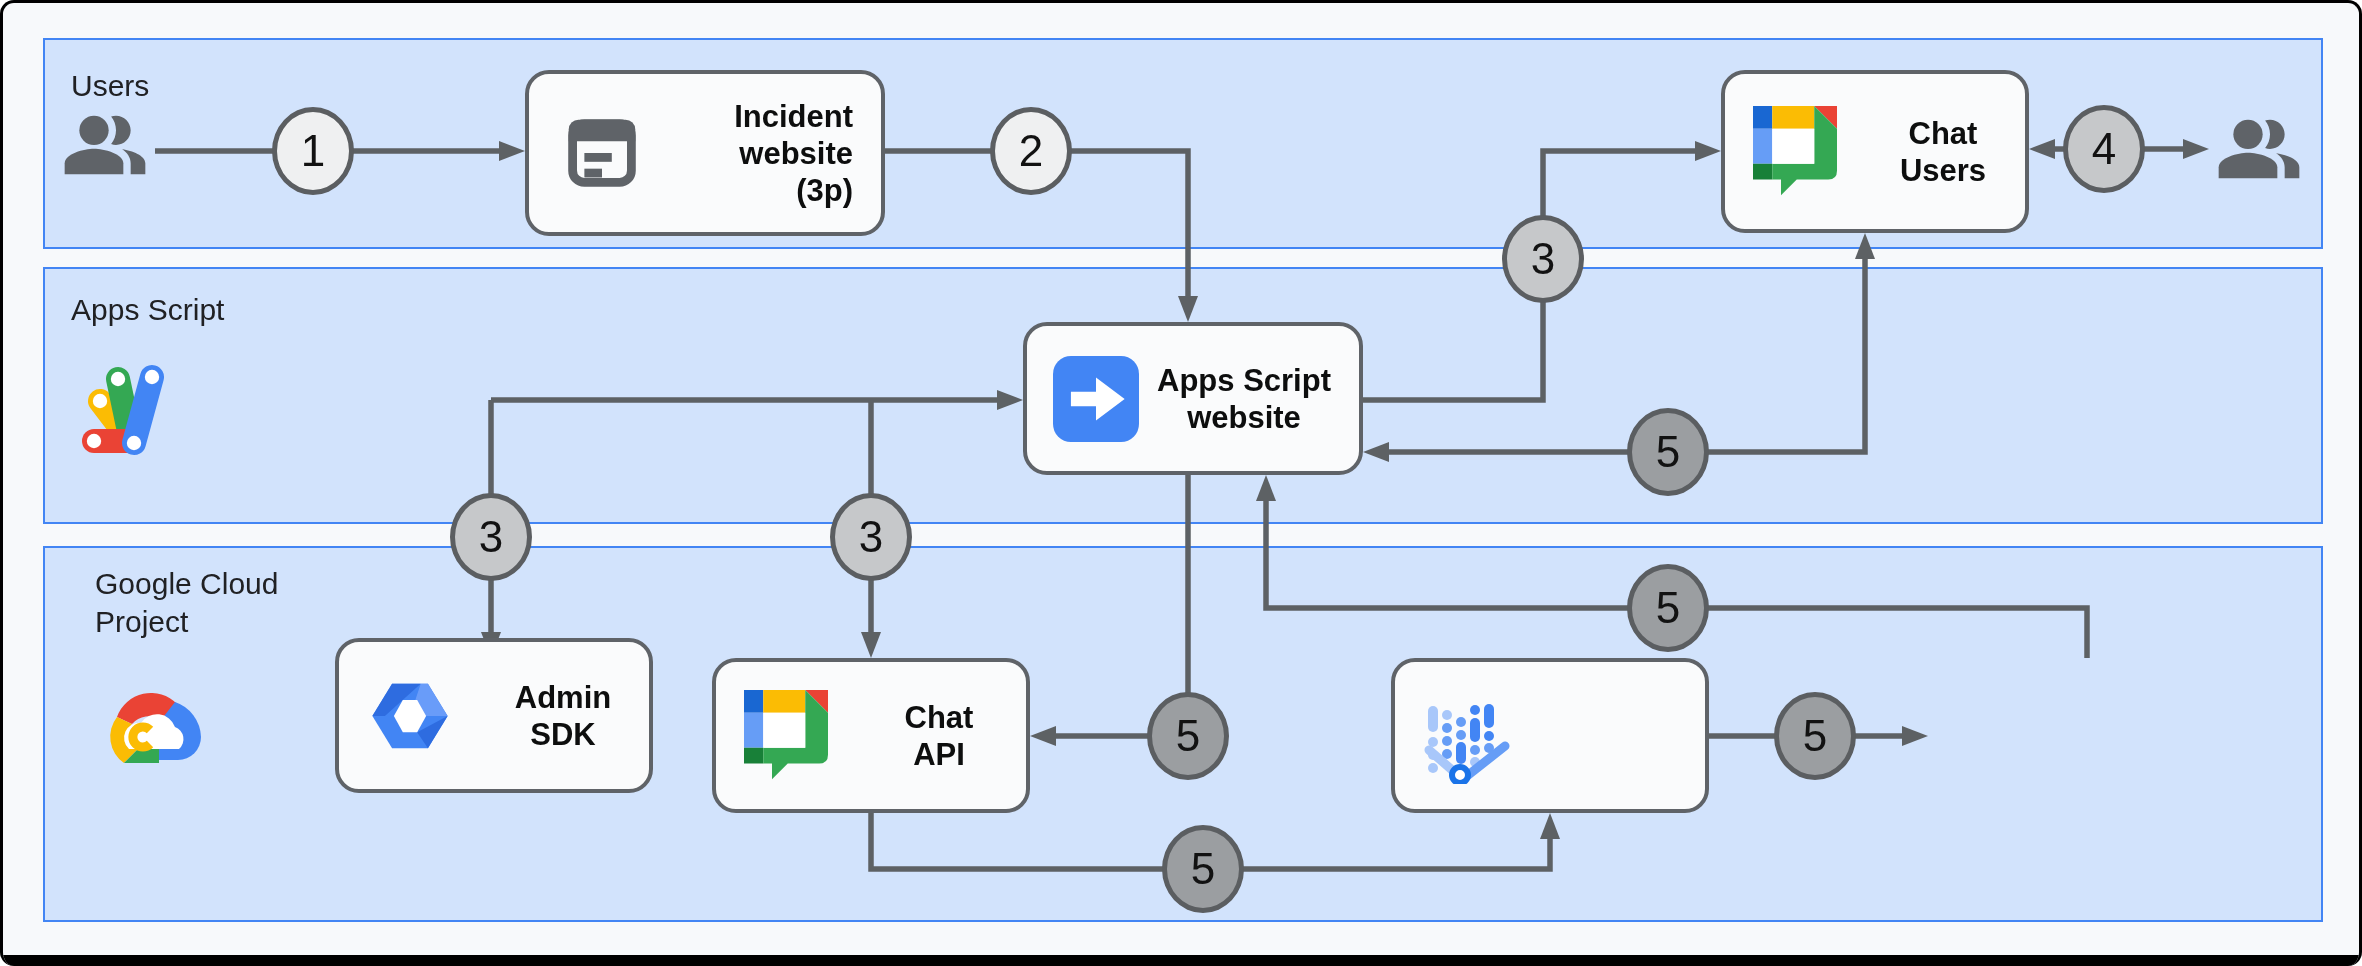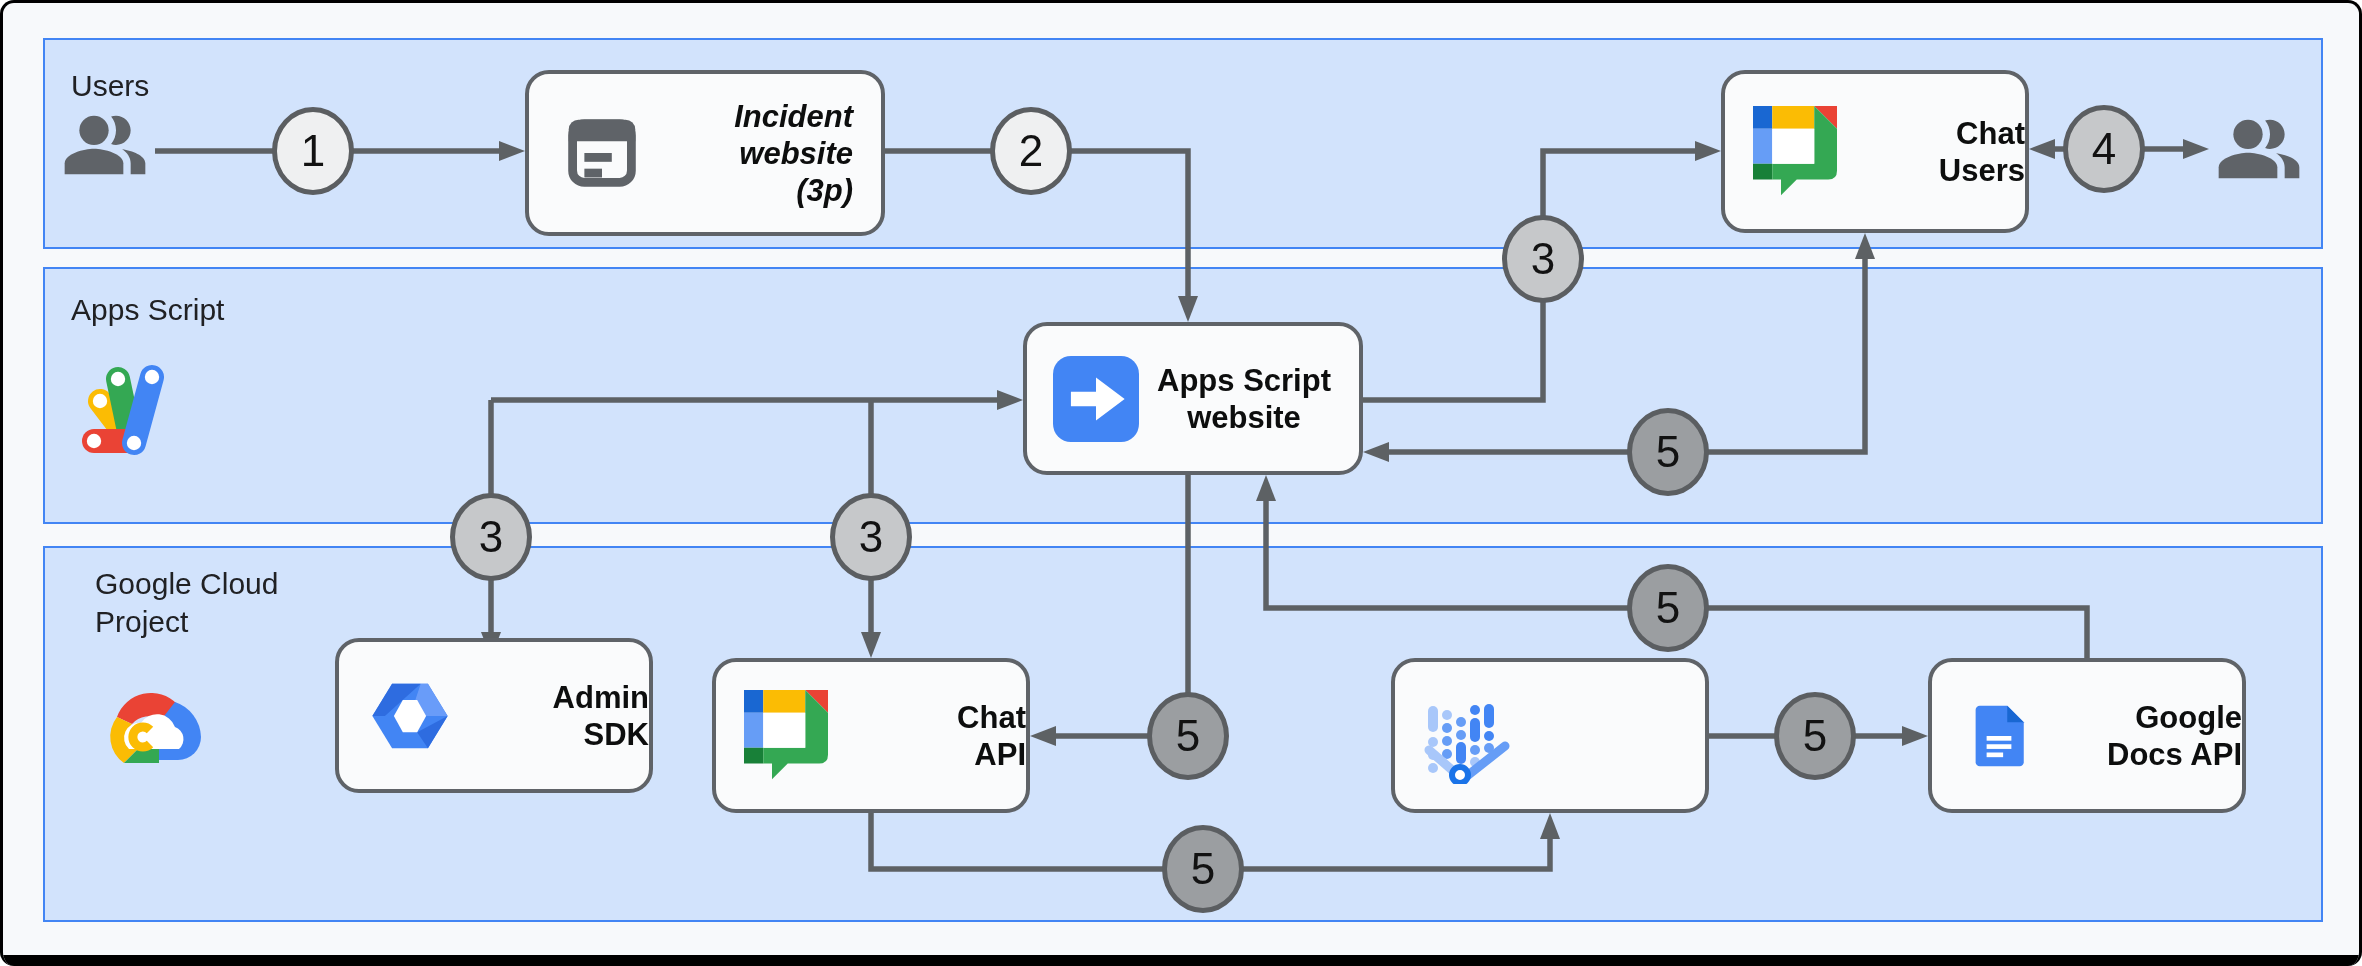--- a/index.html
+++ b/index.html
@@ -36,7 +36,7 @@
   }
   .node-label span{display:block;}
   .ta-left{text-align:right; padding-left:24px;}
-  .ta-right{text-align:right; padding-right:28px;font-style:italic;}
+  .ta-right{text-align:right; padding-right:28px;}
   .ta-center{text-align:center; padding-right:10px;}
   #connectors{position:absolute; left:0; top:0; z-index:2;}
   .badge{

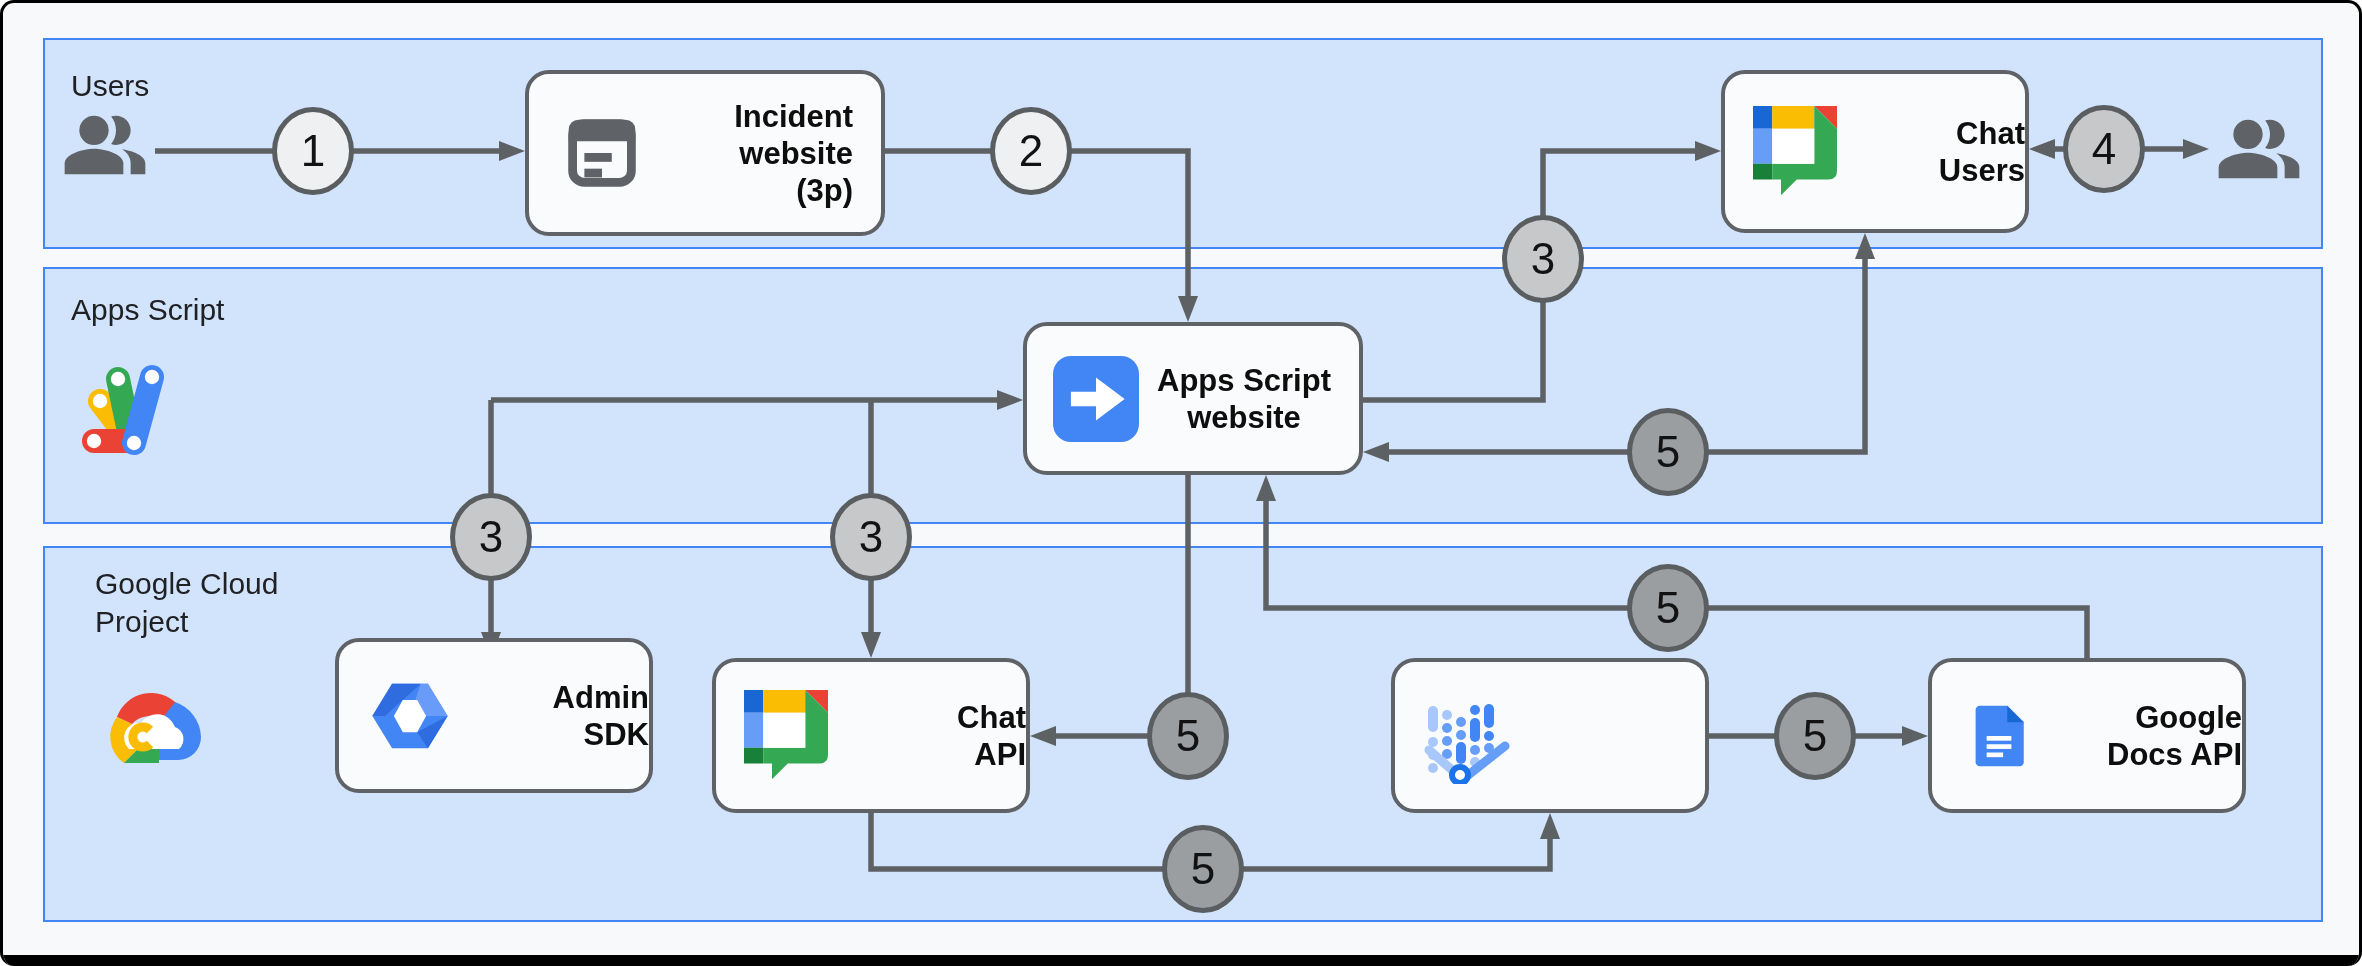--- a/index.html
+++ b/index.html
@@ -35,7 +35,7 @@
     flex:1 1 auto; font-weight:700; font-size:31px; line-height:37px; color:#0d0e0e;
   }
   .node-label span{display:block;}
-  .ta-left{text-align:right; padding-left:24px;}
+  .ta-left{text-align:center; padding-left:24px;}
   .ta-right{text-align:right; padding-right:28px;}
   .ta-center{text-align:center; padding-right:10px;}
   #connectors{position:absolute; left:0; top:0; z-index:2;}

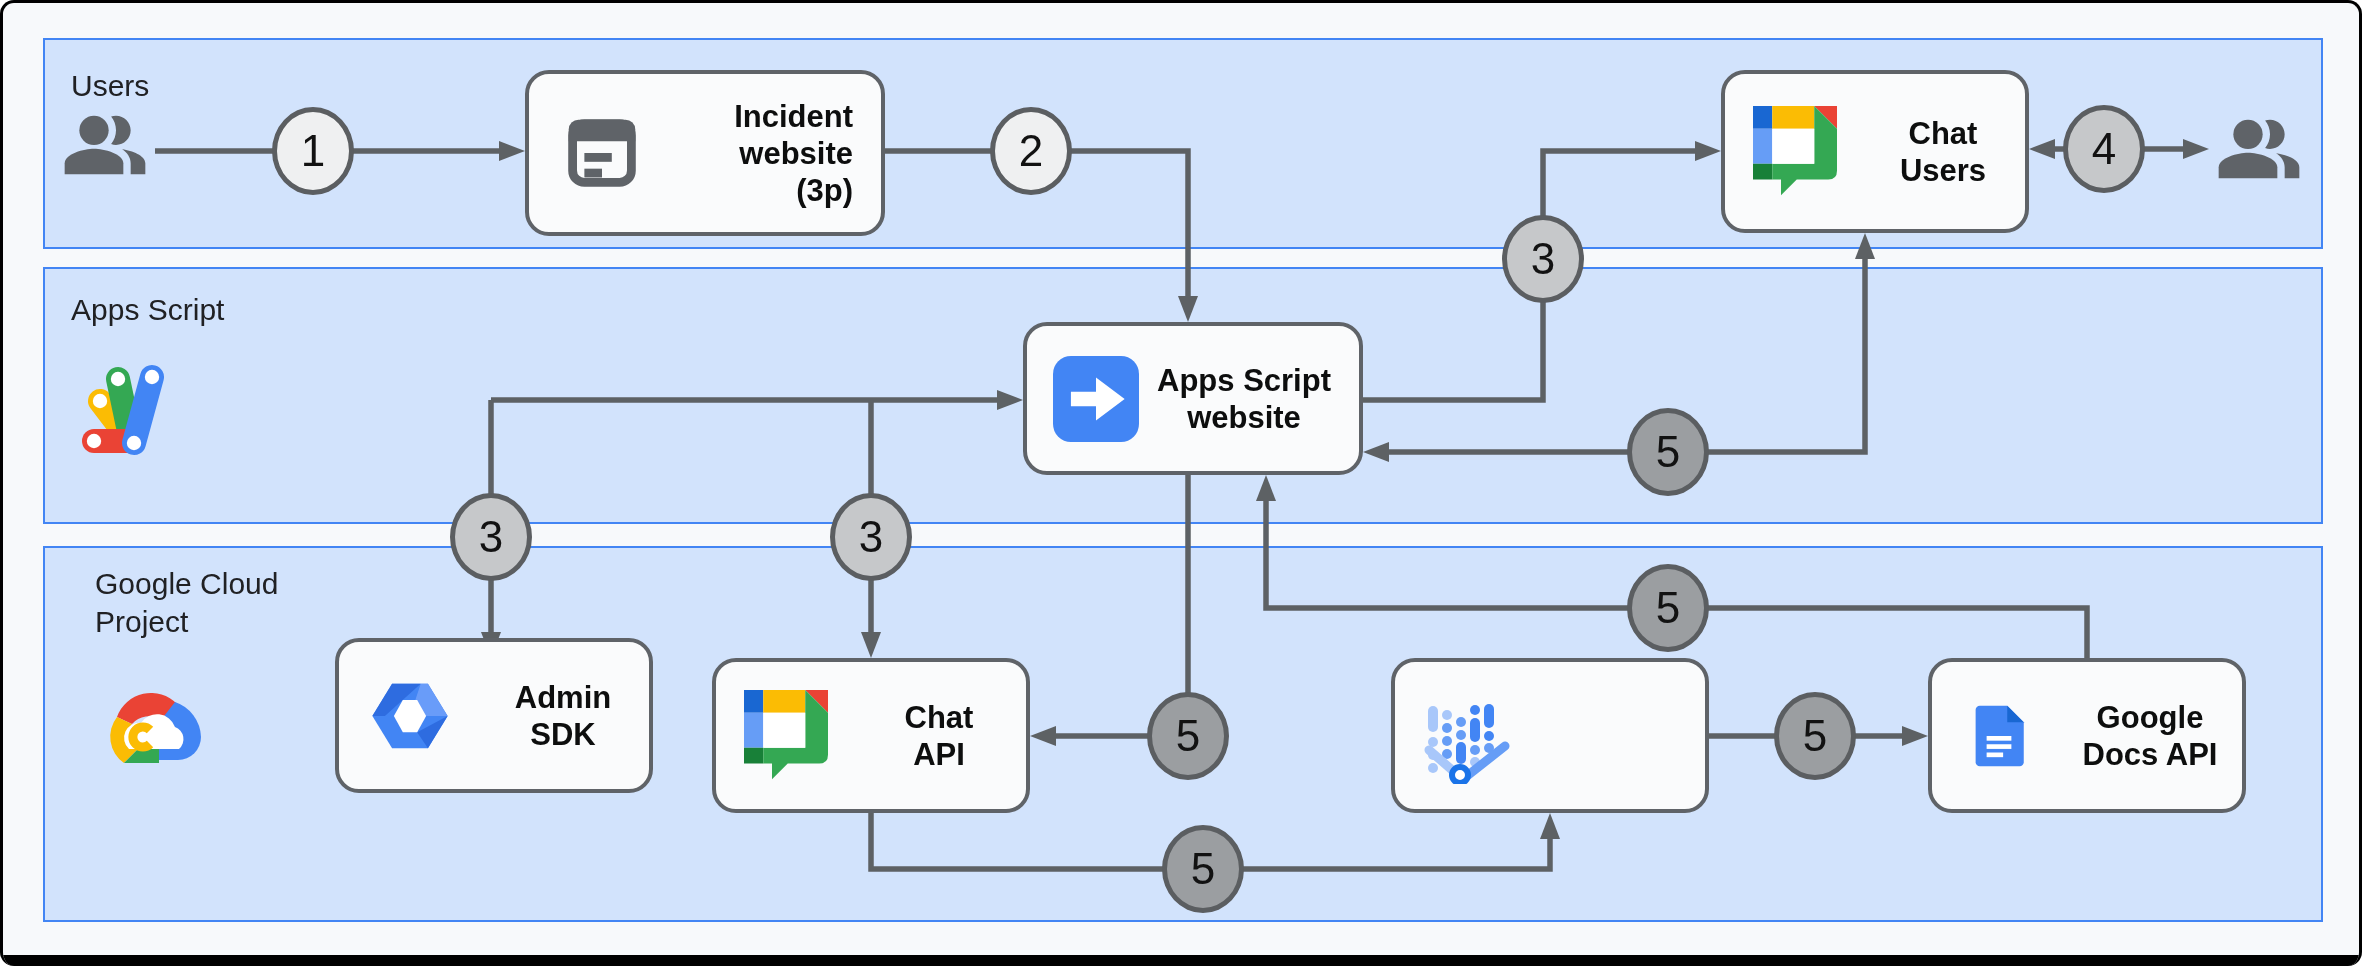--- a/index.html
+++ b/index.html
@@ -226,19 +226,6 @@
     </svg>
   </div>
 
-  <div class="node" style="left:1925px;top:655px;width:318px;height:155px;">
-    <svg style="margin-left:34px;" width="66" height="88" viewBox="0 0 48 48">
-      <path d="M10 2 h20 l12 12 v29 a3 3 0 0 1 -3 3 H10 a3 3 0 0 1 -3 -3 V5 a3 3 0 0 1 3 -3 z" fill="#4285f4"></path>
-      <polygon points="30,2 42,14 30,14" fill="#1967d2"></polygon>
-      <rect x="15" y="24" width="18" height="3.4" fill="#fff"></rect>
-      <rect x="15" y="30" width="18" height="3.4" fill="#fff"></rect>
-      <rect x="15" y="36" width="12" height="3.4" fill="#fff"></rect>
-    </svg>
-    <div class="node-label ta-left" style="padding-left:26px;">
-      <span>Google</span>
-      <span>Docs API</span>
-    </div>
-  </div>
 
   <div class="badge tone-light" style="left:269px;top:104px;">1</div>
   <div class="badge tone-light" style="left:987px;top:104px;">2</div>

